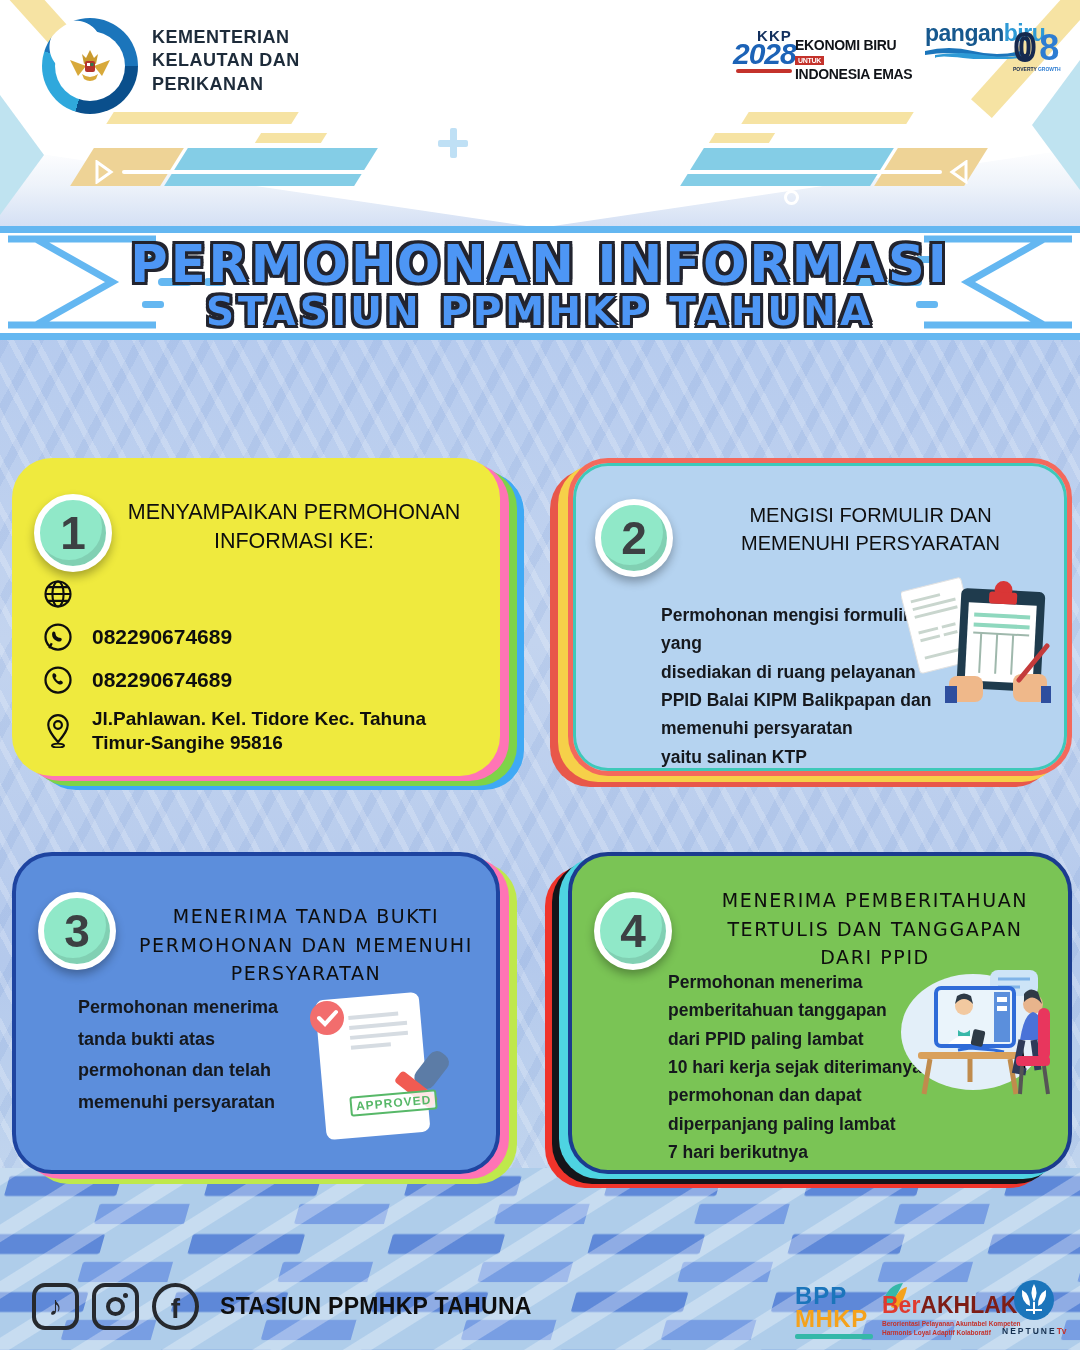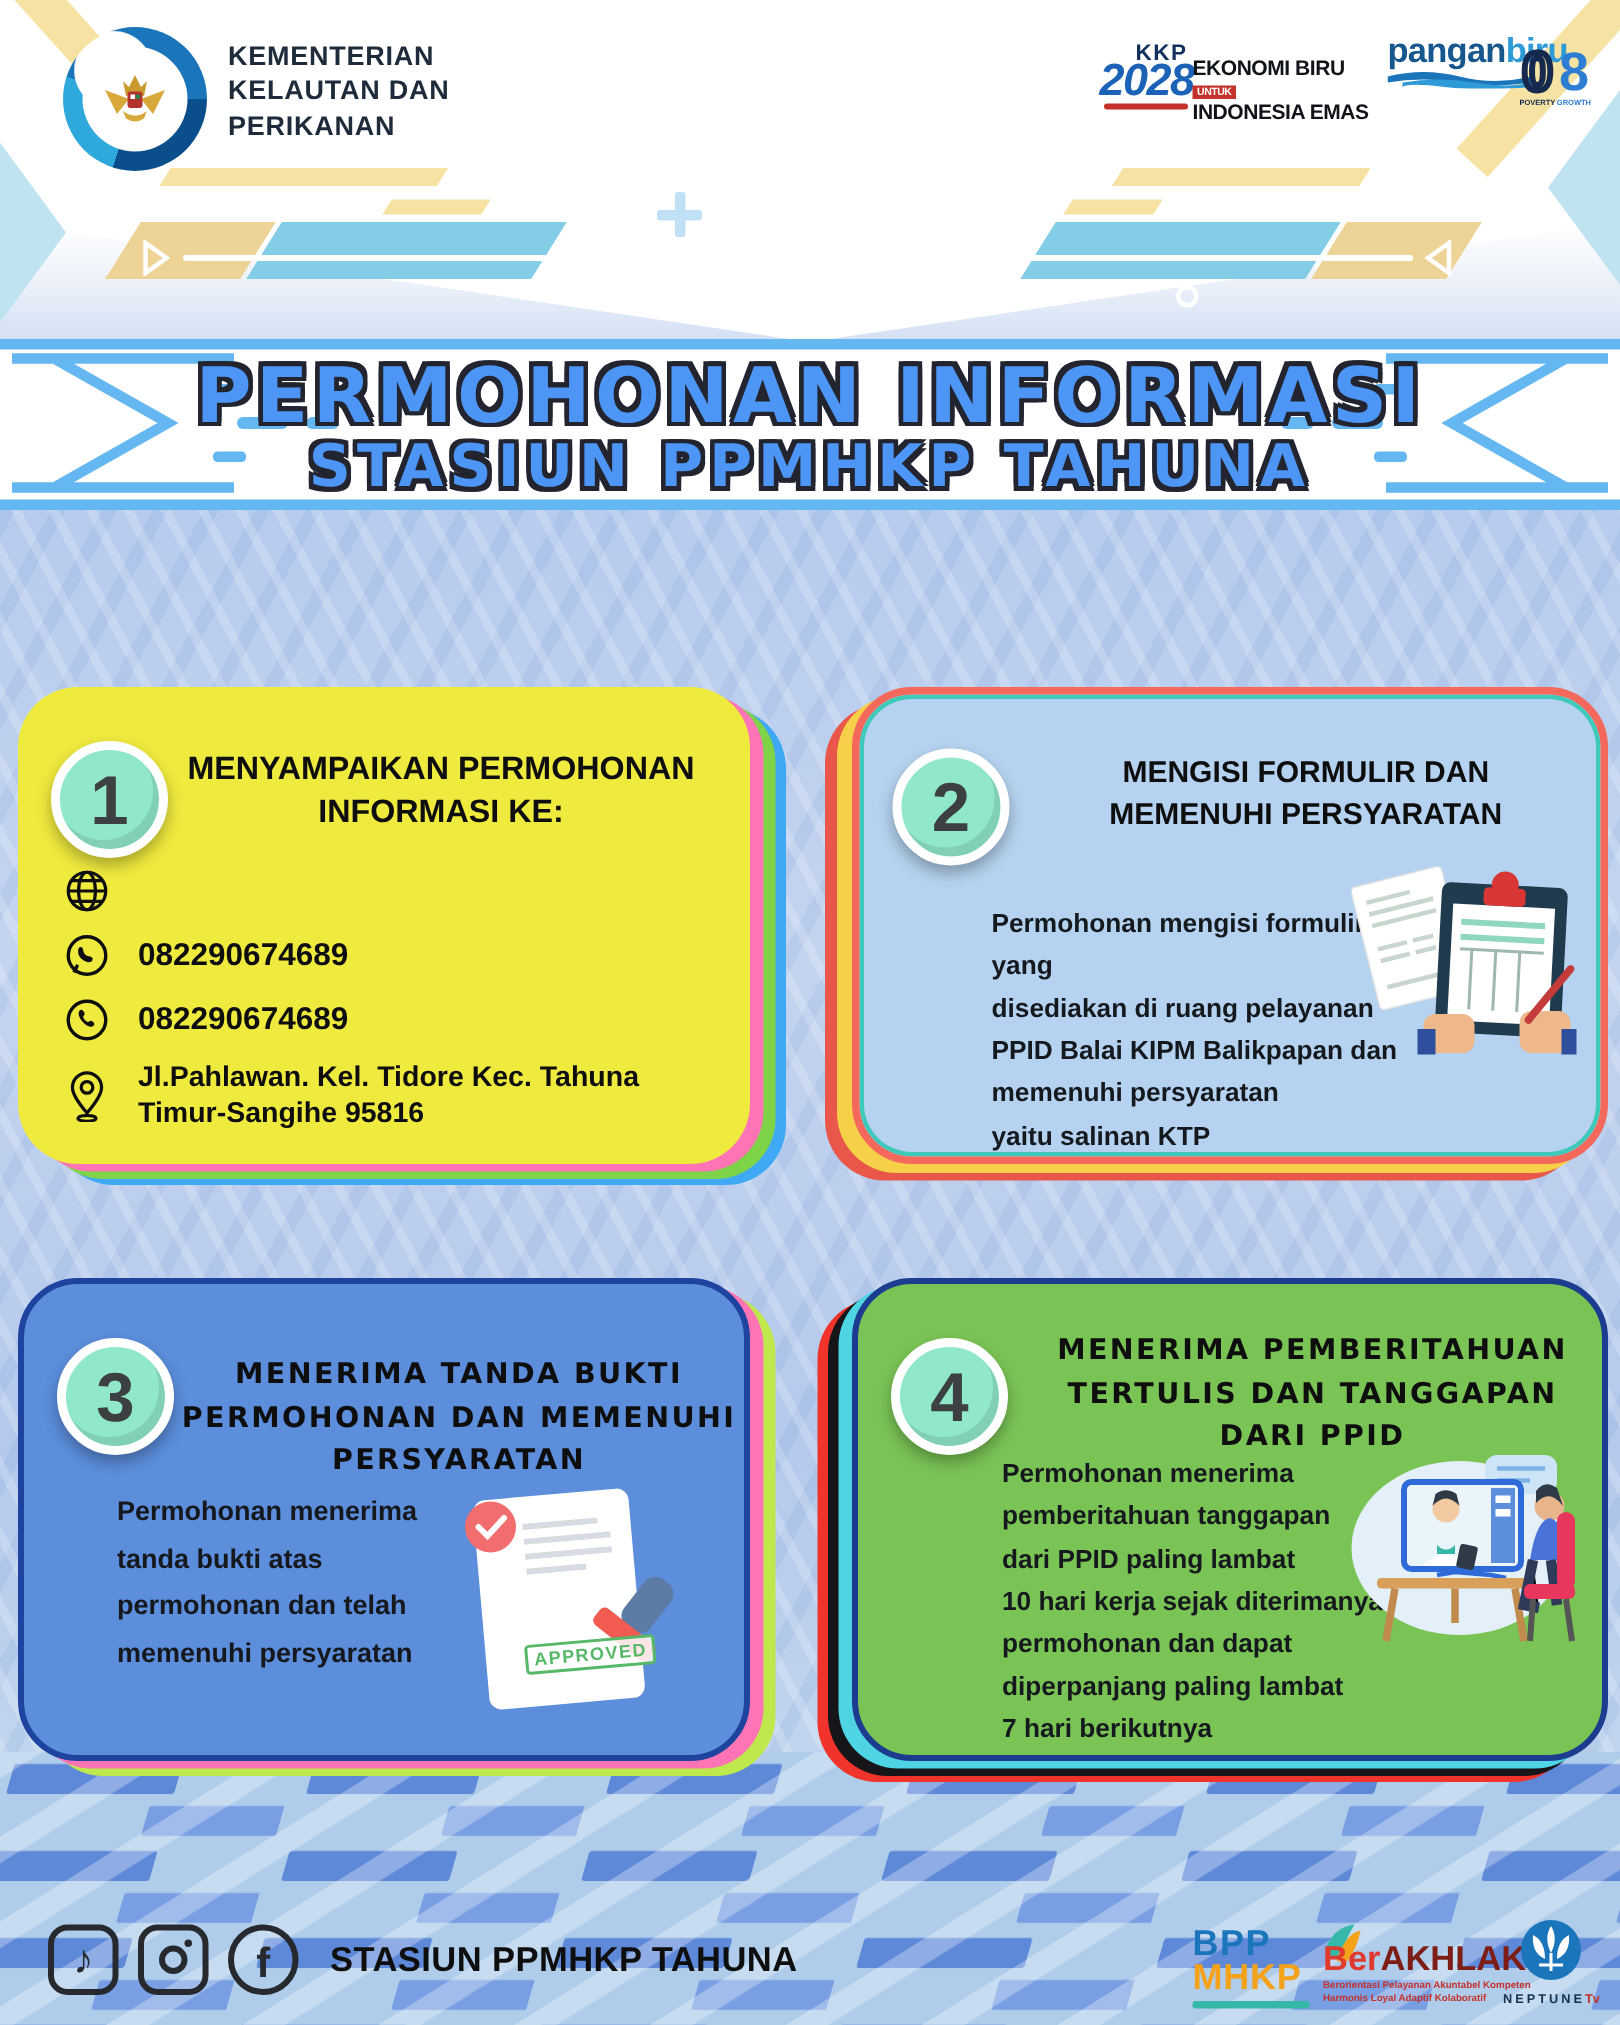--- a/index.html
+++ b/index.html
@@ -89,7 +89,7 @@
     display:flex; align-items:center; justify-content:center;
     font-size:46px; font-weight:bold; color:#3C4043; }
   .card-title{ position:absolute; text-align:center; color:#0E0E0E; white-space:pre-line;
-    font-weight:700; }
+    font-weight:400; }
   .t1{ left:92px; top:40px; width:380px; font-size:21.5px; line-height:1.35; }
   .t2{ left:110px; top:38px; width:375px; font-size:20px; line-height:1.4; }
   .t3{ left:100px; top:46px; width:380px; font-size:19px; line-height:1.5; letter-spacing:1.6px; font-family:"DejaVu Sans",sans-serif; }

